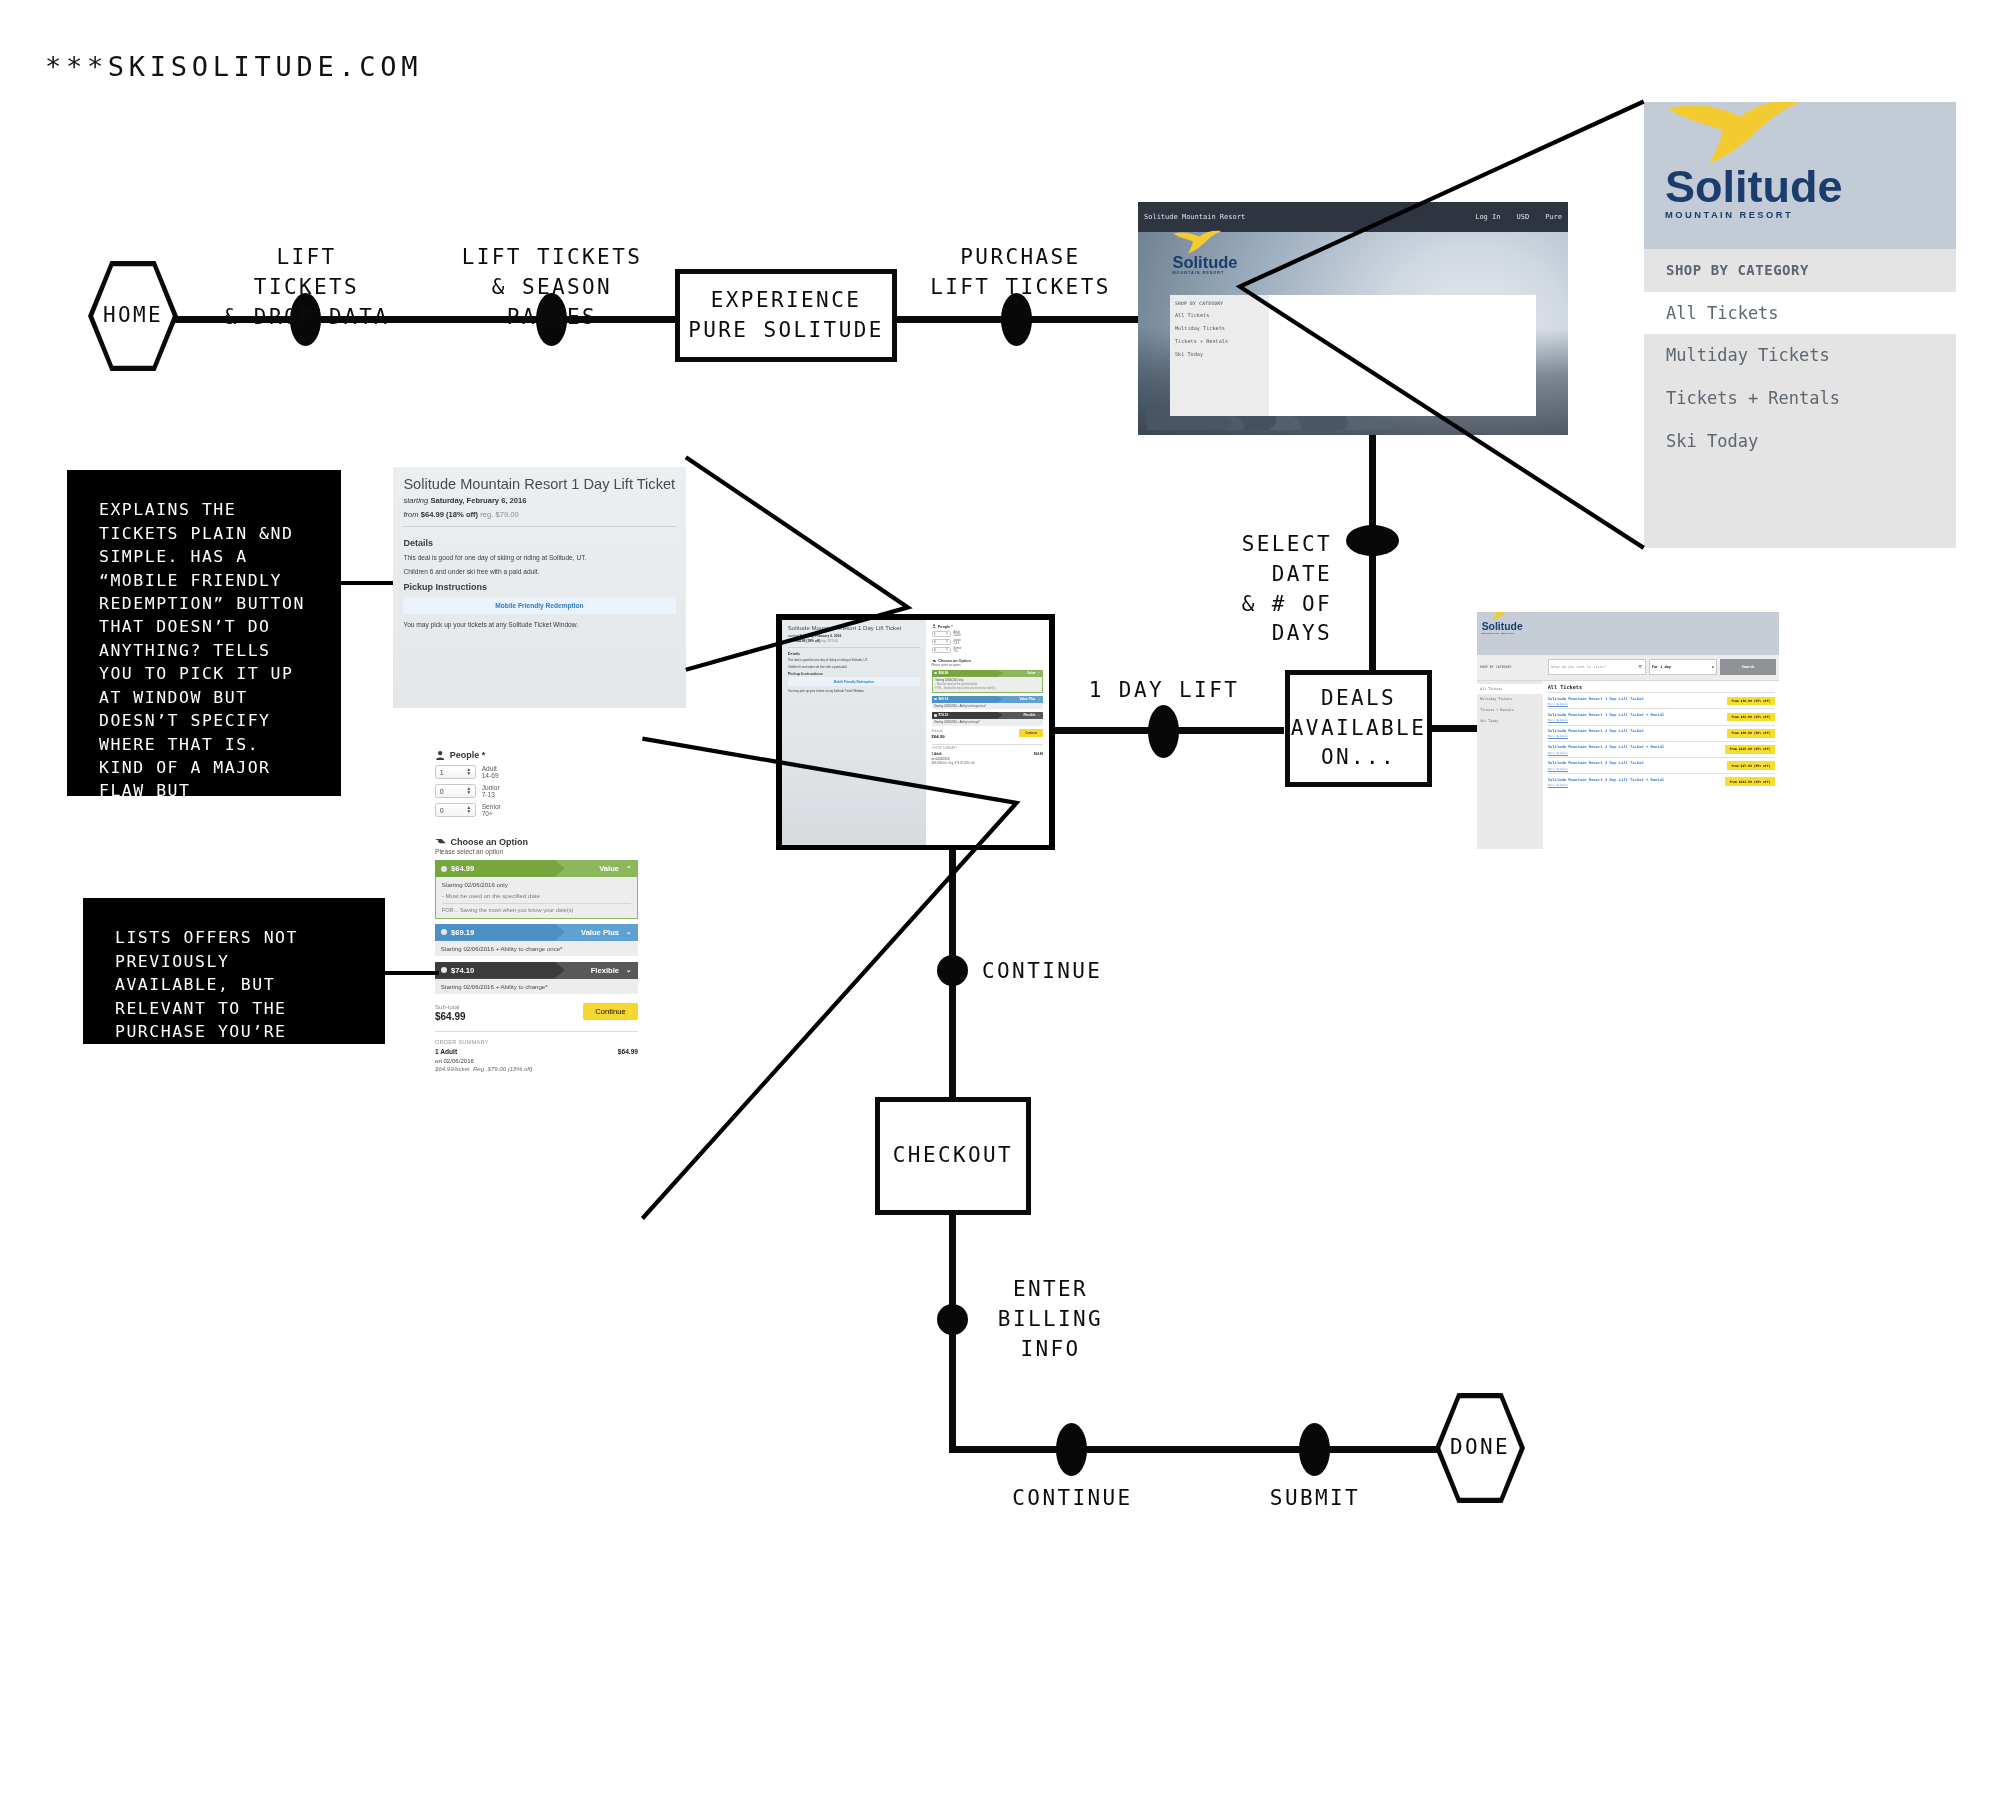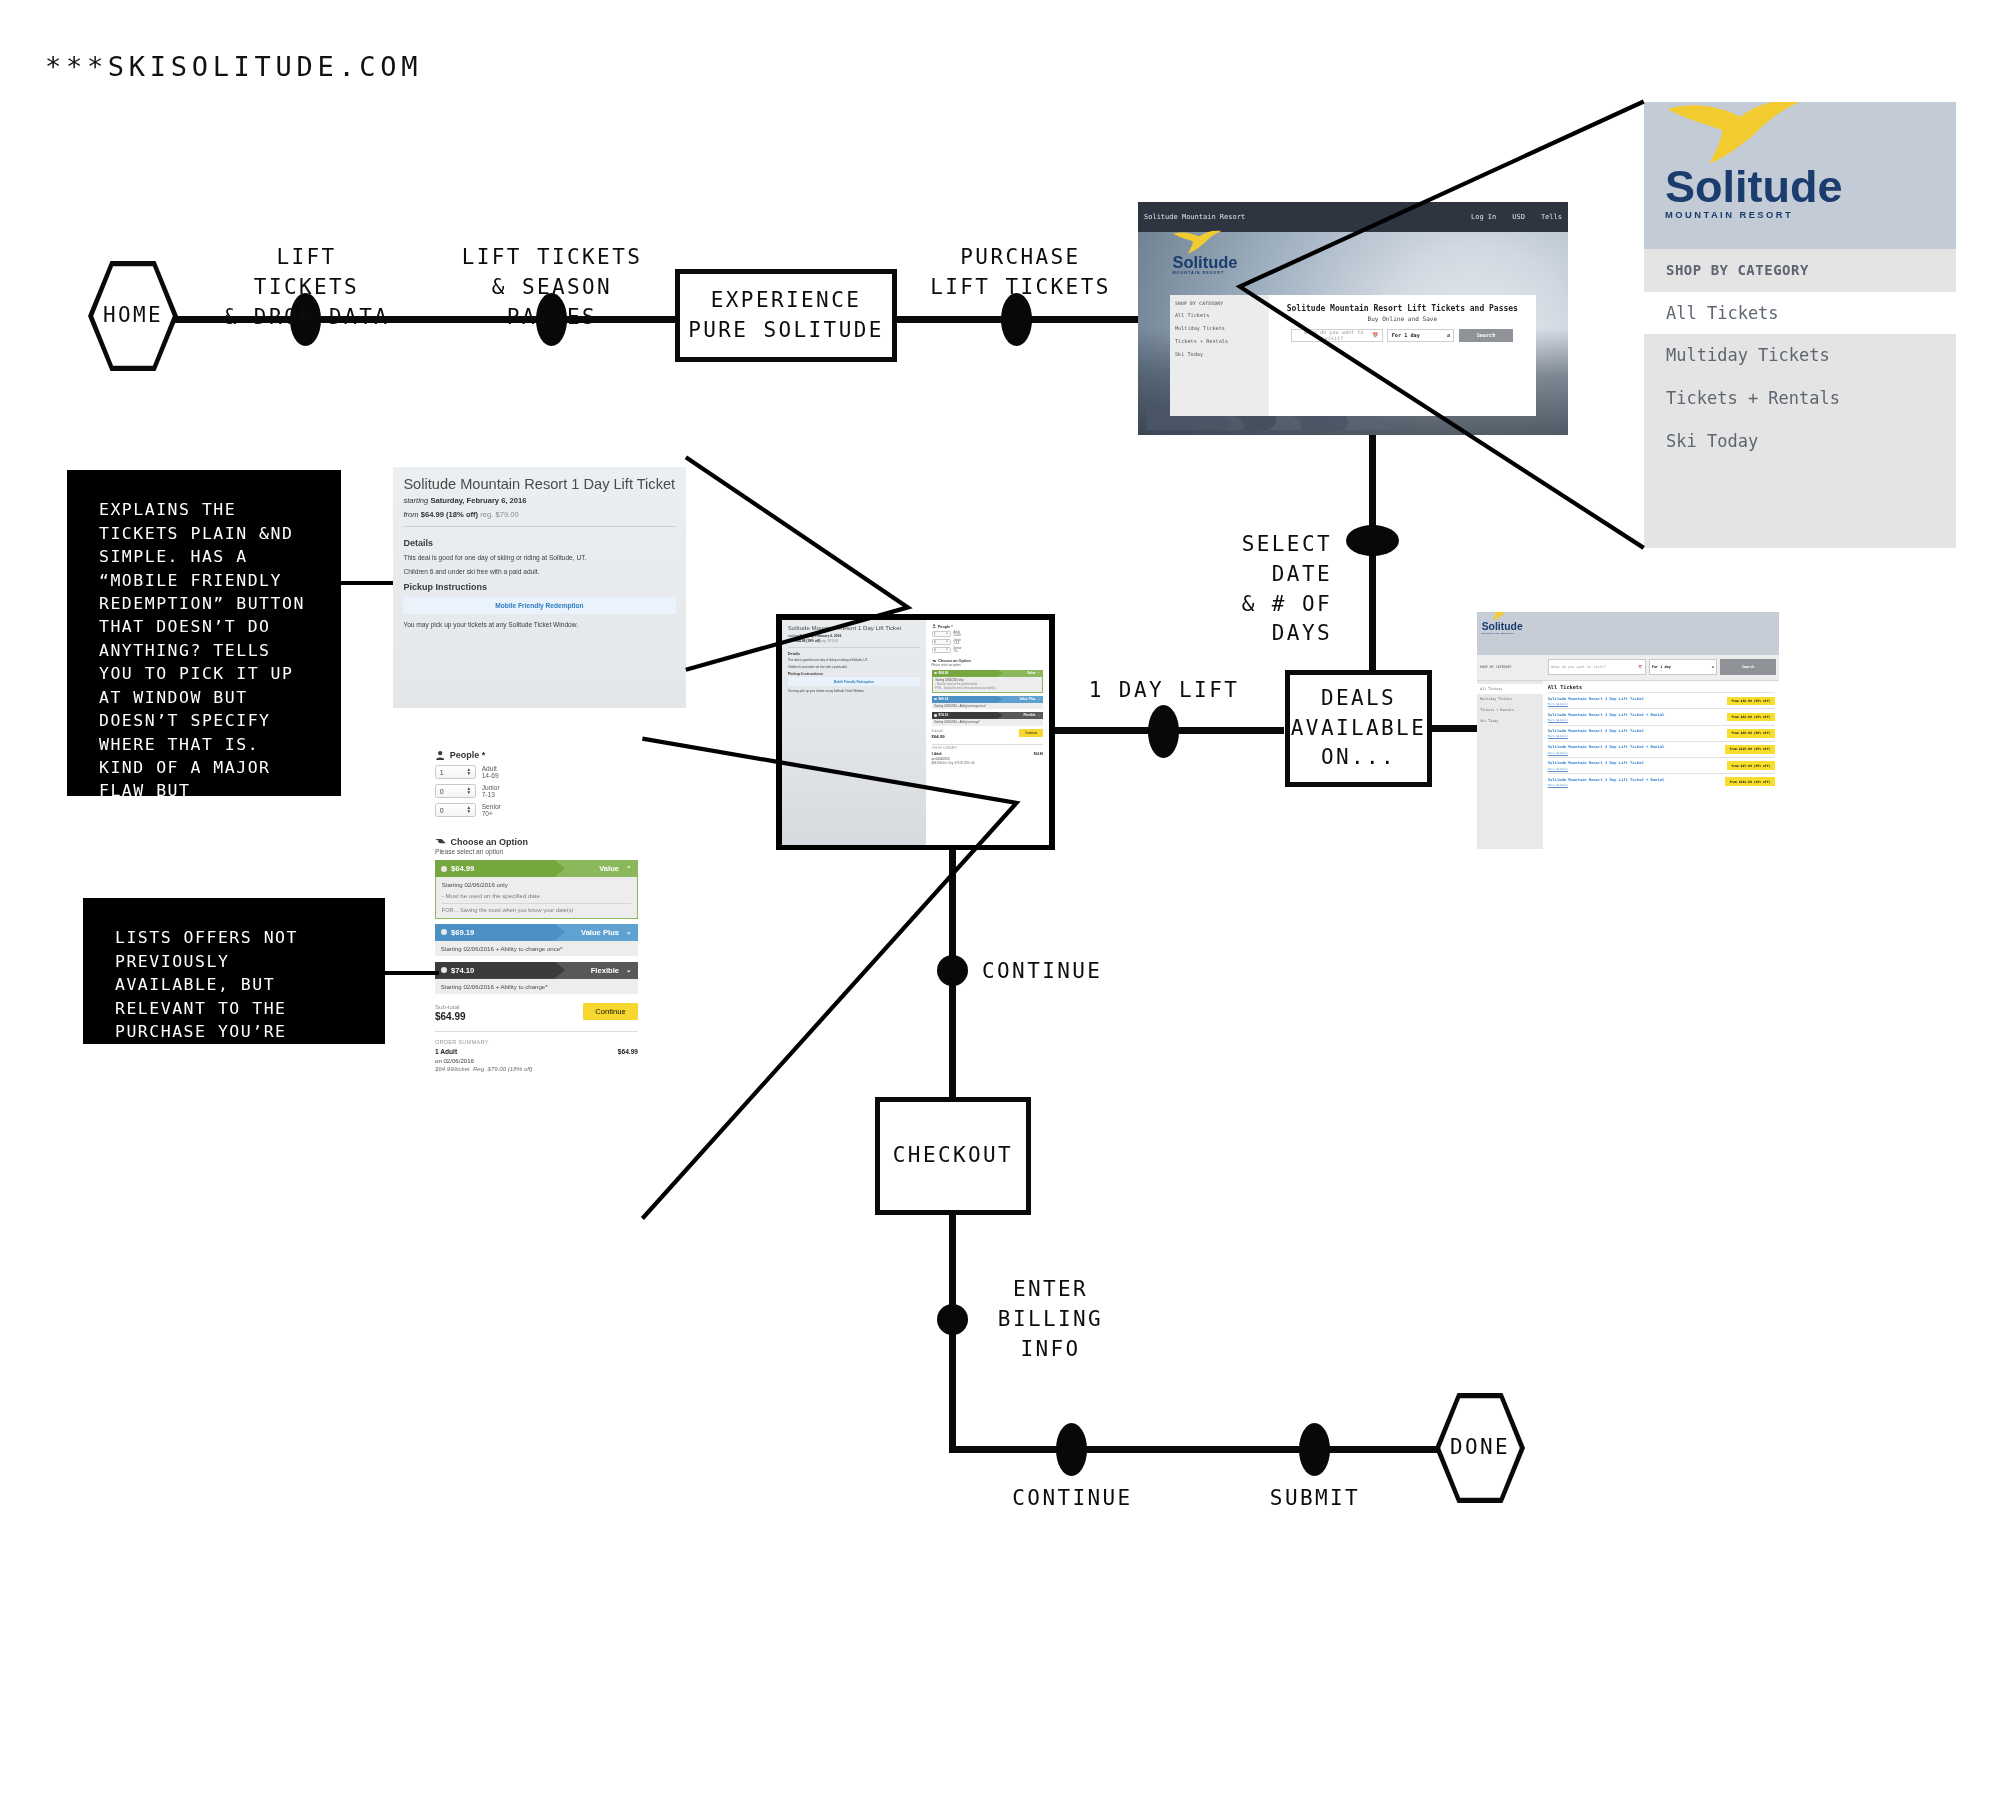--- a/index.html
+++ b/index.html
@@ -253,7 +253,7 @@
     <span class="navs">
       <span>Log In</span>
       <span>USD</span>
-      <span>Tells</span>
+      <span>Pure</span>
     </span>
   </div>
 

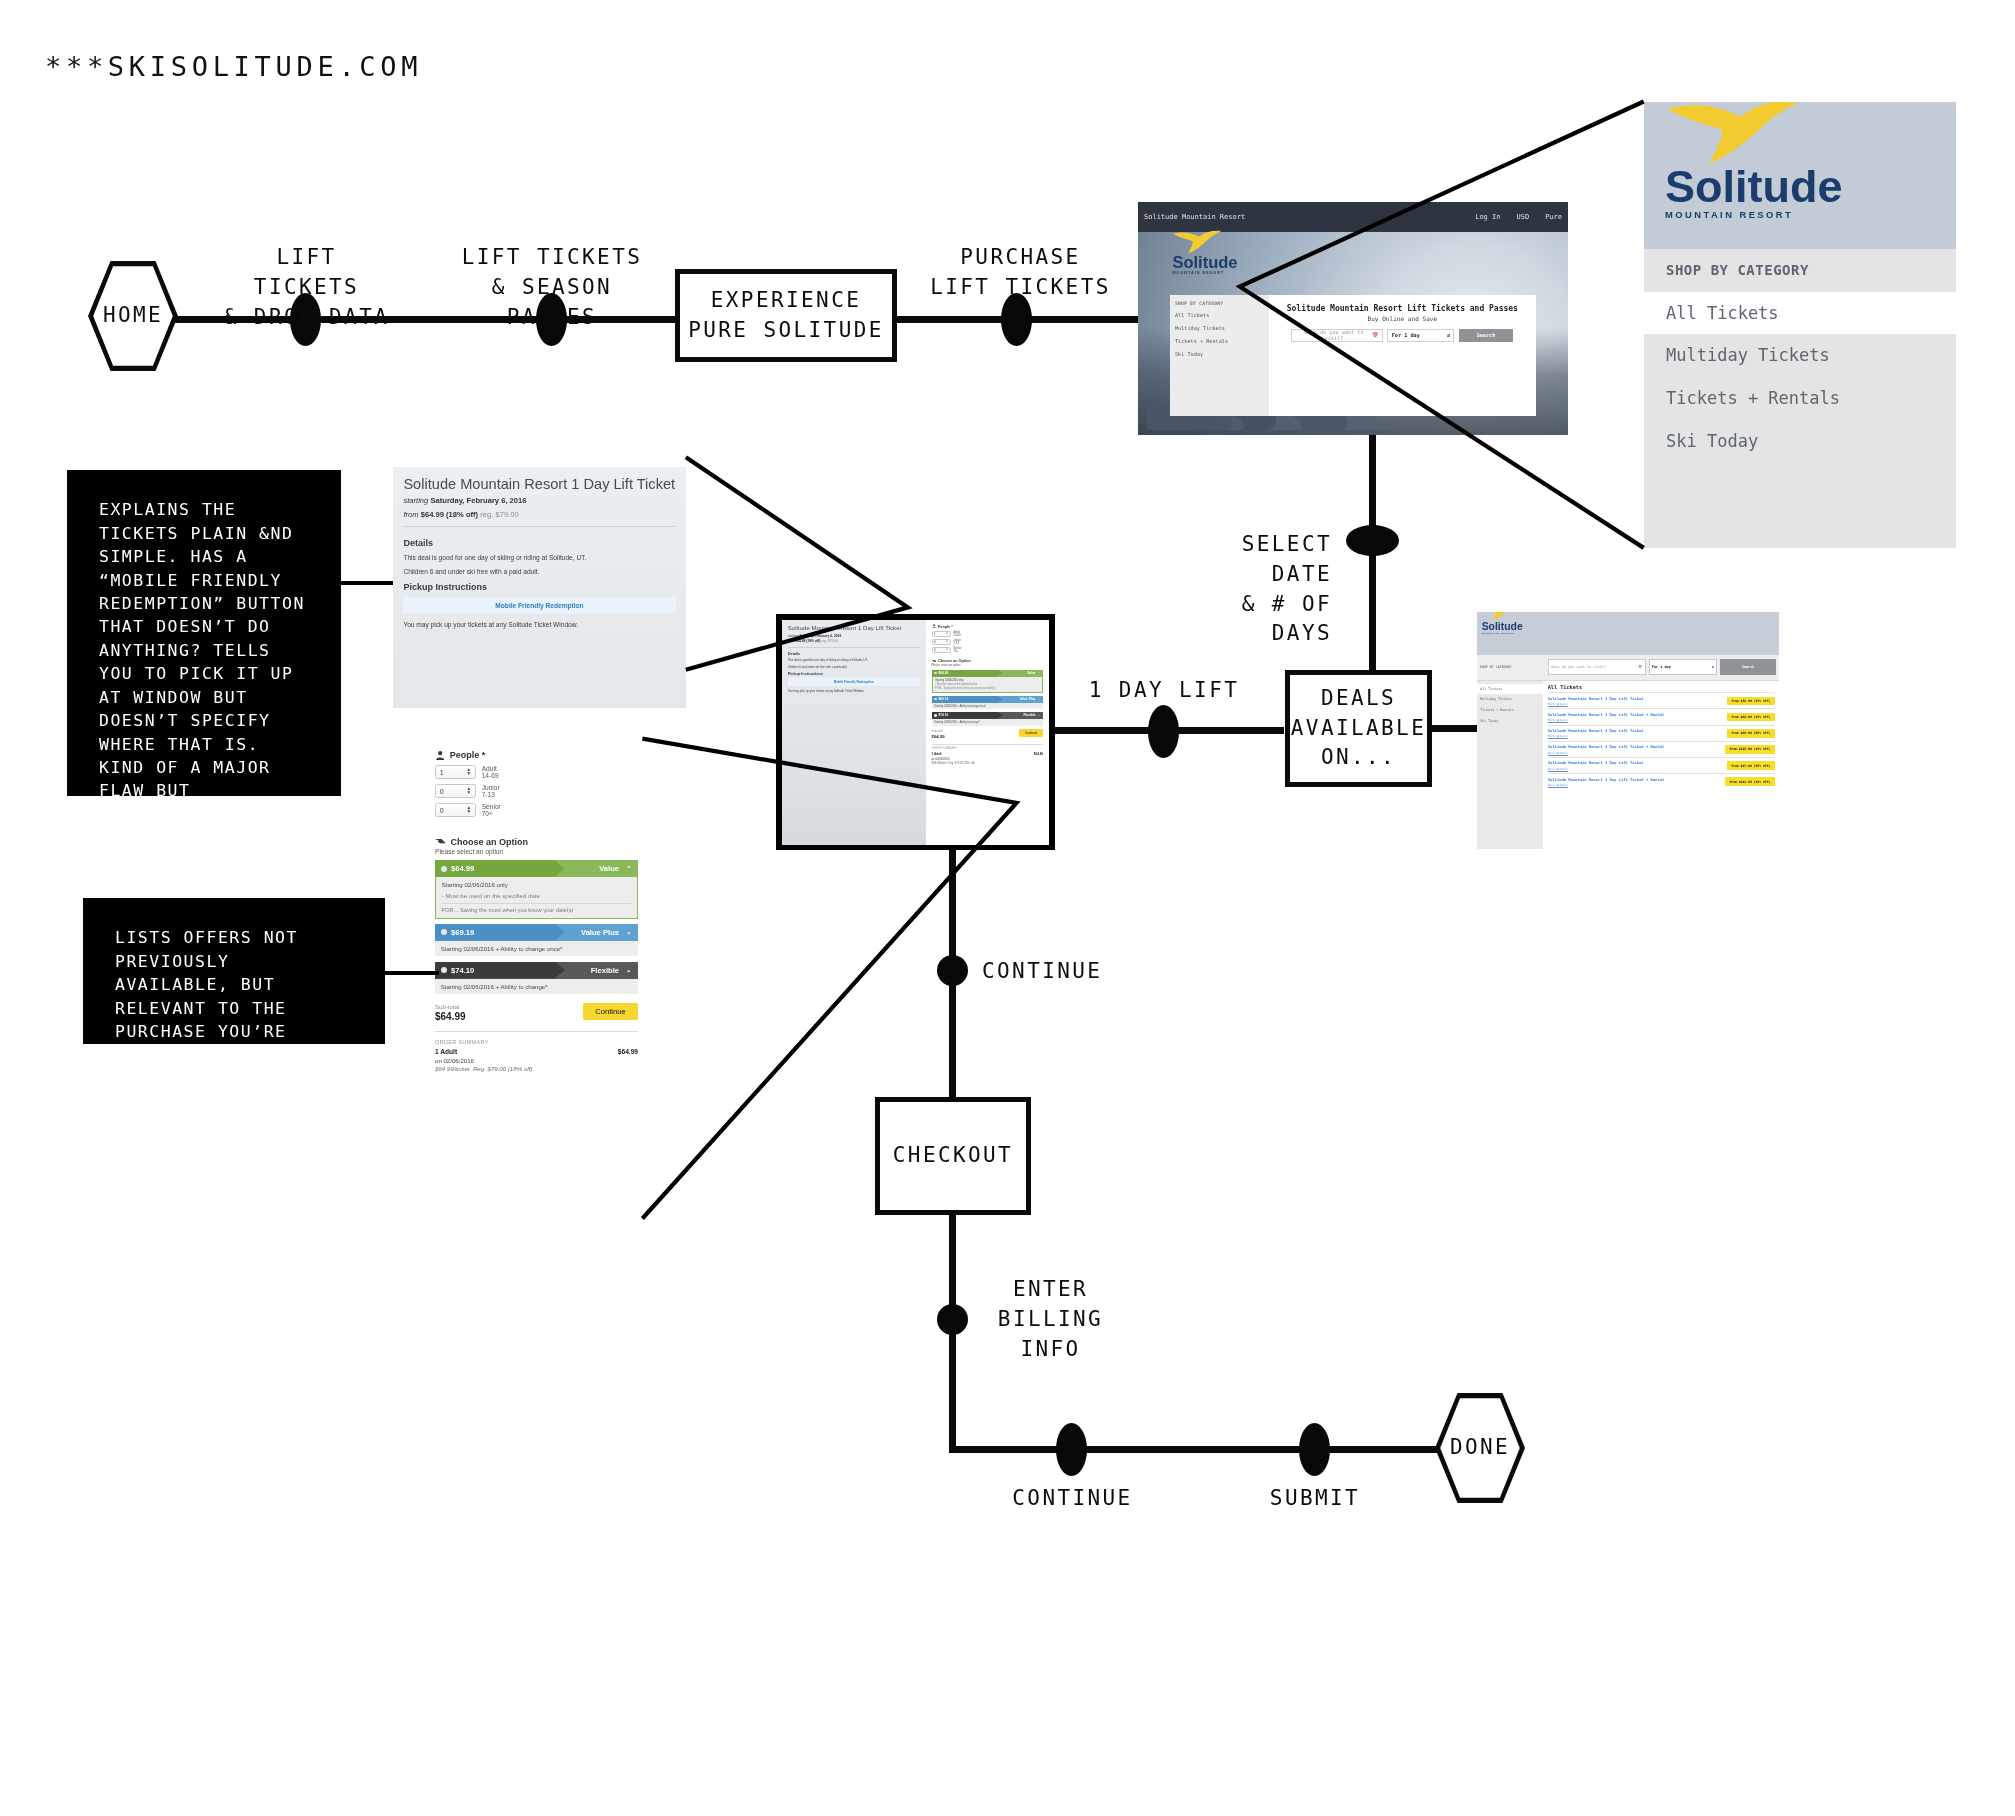--- a/index.html
+++ b/index.html
@@ -273,21 +273,6 @@
       <div class="it">Tickets + Rentals</div>
       <div class="it">Ski Today</div>
     </div>
-    <div class="hero-main">
-      <h2>Solitude Mountain Resort Lift Tickets and Passes</h2>
-      <div class="sub">Buy Online and Save</div>
-      <div class="hero-search">
-        <div class="hs-date">
-          <span>When do you want to visit?</span>
-          <span>📅</span>
-        </div>
-        <div class="hs-sel">
-          <span>For 1 day</span>
-          <span>⇵</span>
-        </div>
-        <div class="hs-btn">Search</div>
-      </div>
-    </div>
   </div>
 </div>
 

